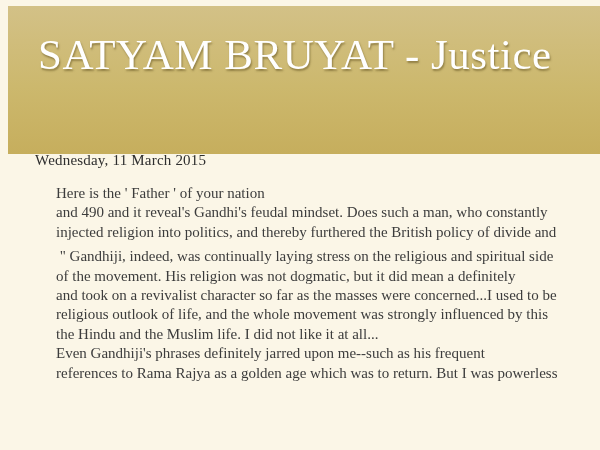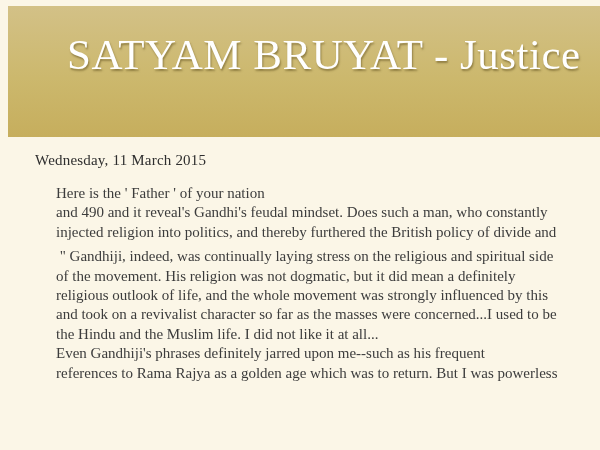--- a/index.html
+++ b/index.html
@@ -18,10 +18,9 @@
     left: 8px;
     top: 6px;
     right: 0;
-    height: 131px;
+    height: 148px;
     background: linear-gradient(to bottom, #d3c187 0%, #ccb86d 55%, #c6ae5d 100%);
     overflow: hidden;
-    padding-left: 29px;
   }
   .blog-title {
     margin: 0;

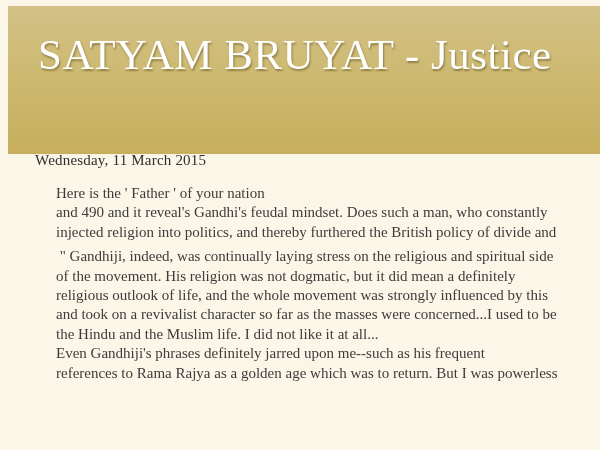--- a/index.html
+++ b/index.html
@@ -82,8 +82,8 @@
     <div class="para2">
       <div class="post-line"> " Gandhiji, indeed, was continually laying stress on the religious and spiritual side</div>
       <div class="post-line">of the movement. His religion was not dogmatic, but it did mean a definitely</div>
+      <div class="post-line">and took on a revivalist character so far as the masses were concerned...I used to be</div>
       <div class="post-line">religious outlook of life, and the whole movement was strongly influenced by this</div>
-      <div class="post-line">and took on a revivalist character so far as the masses were concerned...I used to be</div>
       <div class="post-line">the Hindu and the Muslim life. I did not like it at all...</div>
       <div class="post-line">Even Gandhiji's phrases definitely jarred upon me--such as his frequent</div>
       <div class="post-line">references to Rama Rajya as a golden age which was to return. But I was powerless</div>

